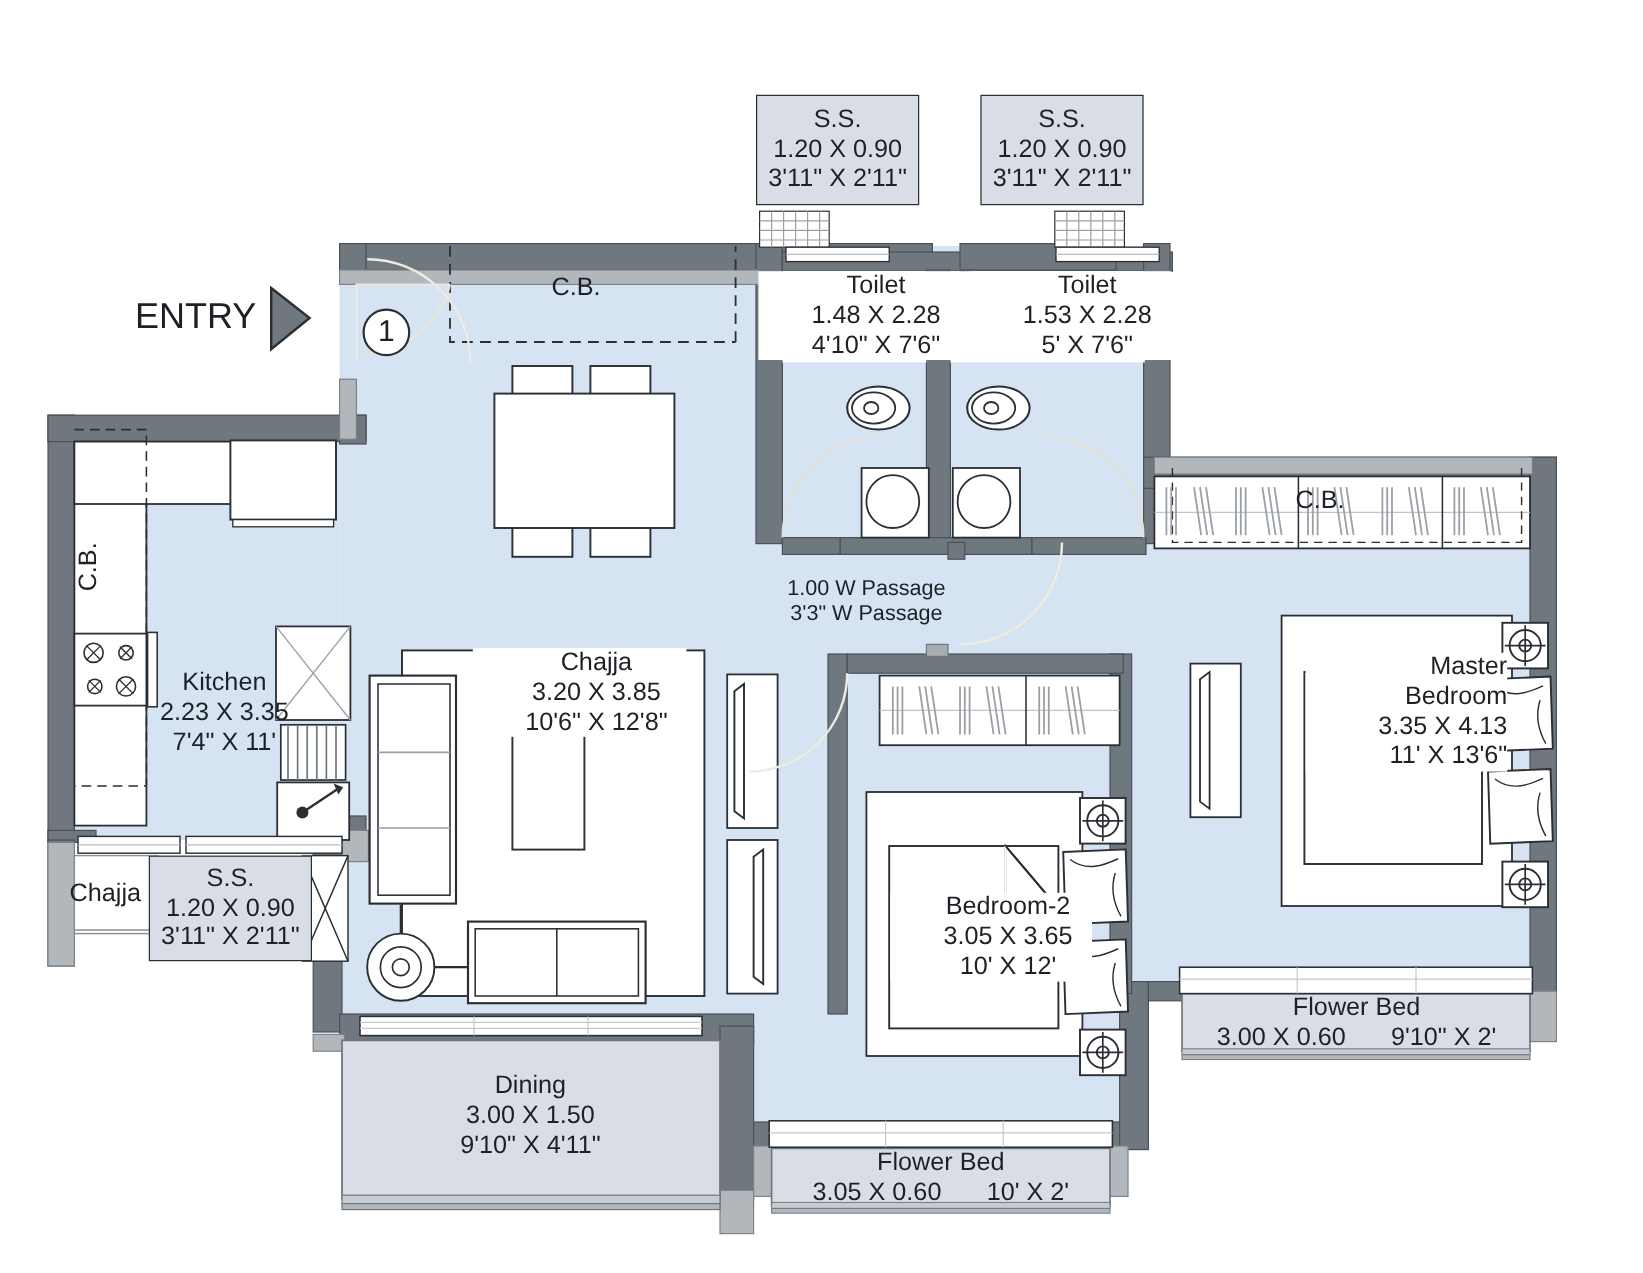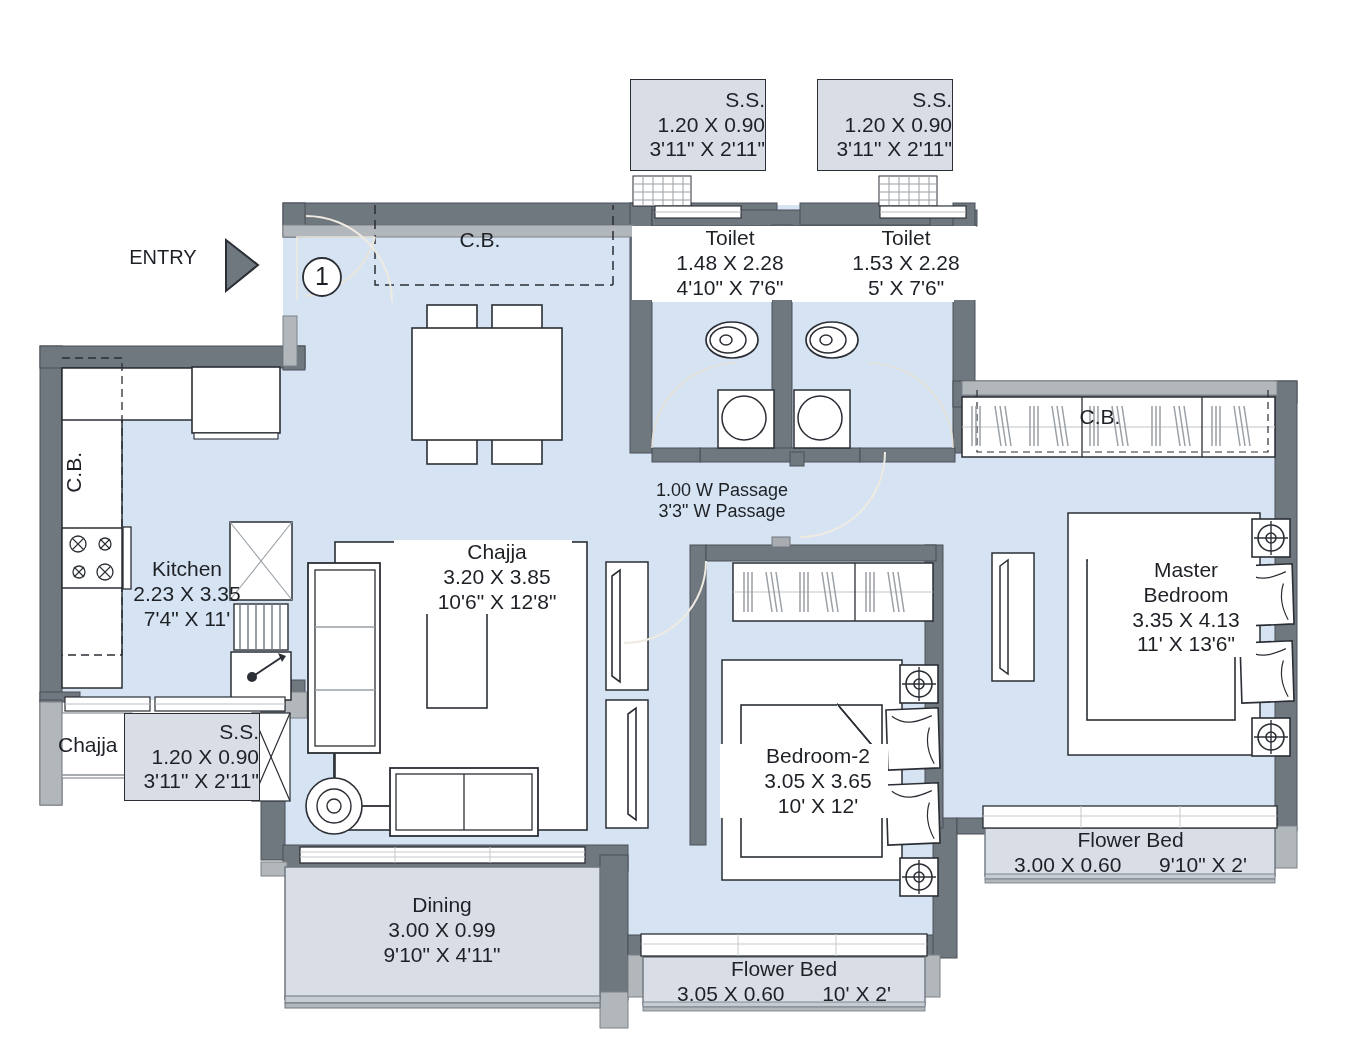--- a/index.html
+++ b/index.html
@@ -10,7 +10,7 @@
        font-family:"Liberation Sans", sans-serif;white-space:nowrap;}
   .lbl span{display:block;}
   .box-lbl{background:#d9dee6;border:1.6px solid #2b2f35;box-sizing:border-box;
-           display:flex;flex-direction:column;align-items:flex-end;justify-content:center;}
+           display:flex;flex-direction:column;align-items:center;justify-content:center;}
   .plain{background:transparent;}
   .white-lbl{background:#ffffff;padding-left:28px;}
 </style>

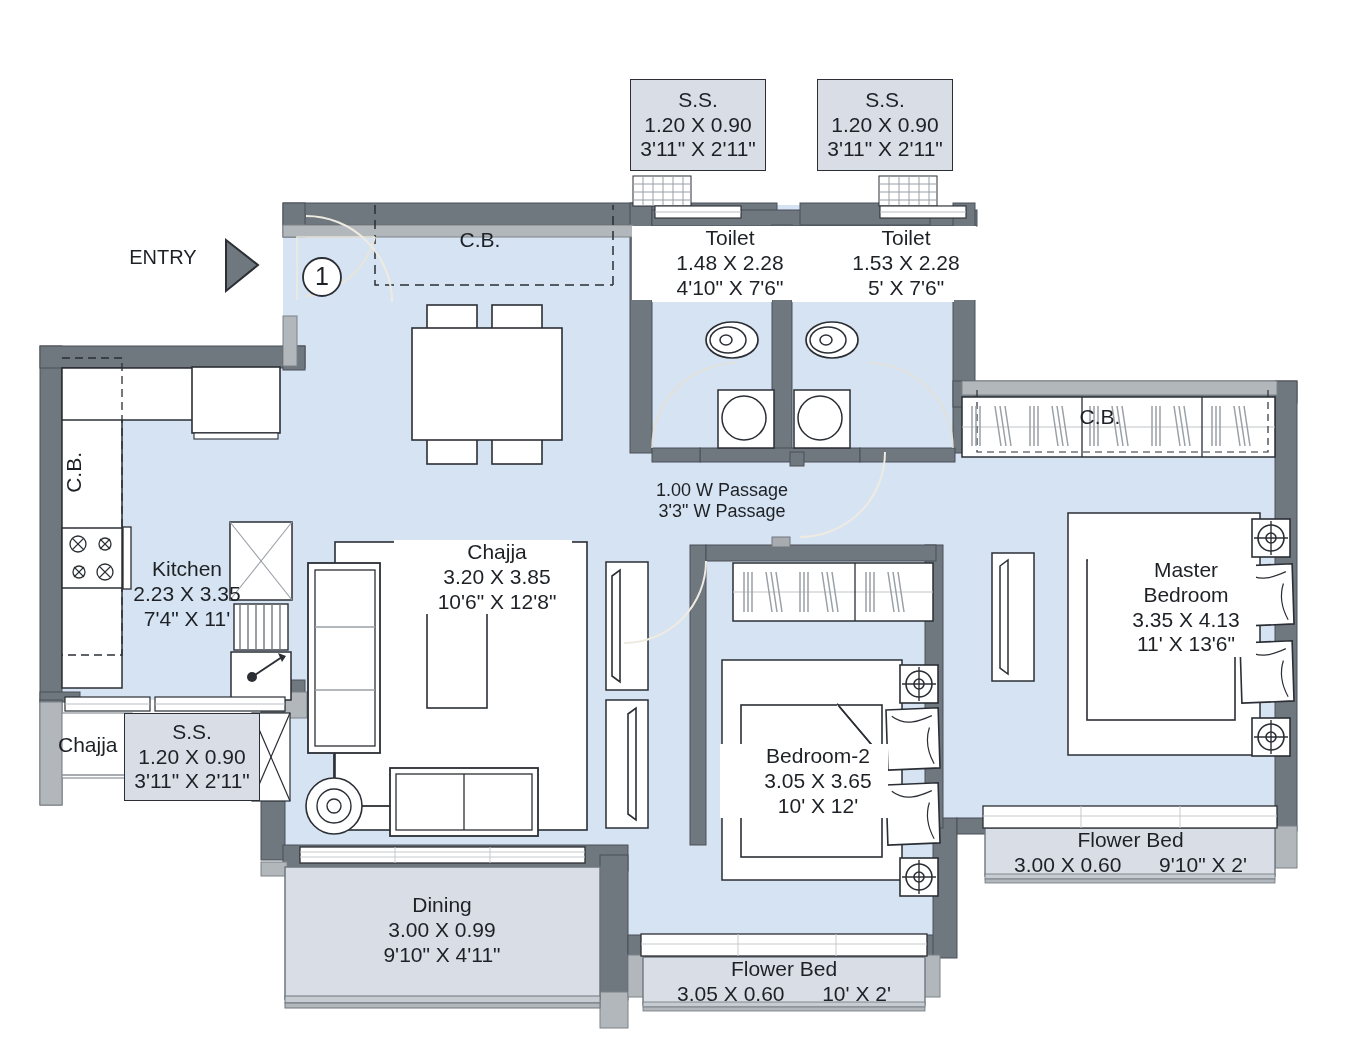--- a/index.html
+++ b/index.html
@@ -397,7 +397,7 @@
 
 </svg>
 
-<div class="lbl" style="left:108px;top:246px;width:110px;font-size:20px;">
+<div class="lbl" style="left:108px;top:246px;width:110px;font-size:30px;">
   <span>ENTRY</span>
 </div>
 

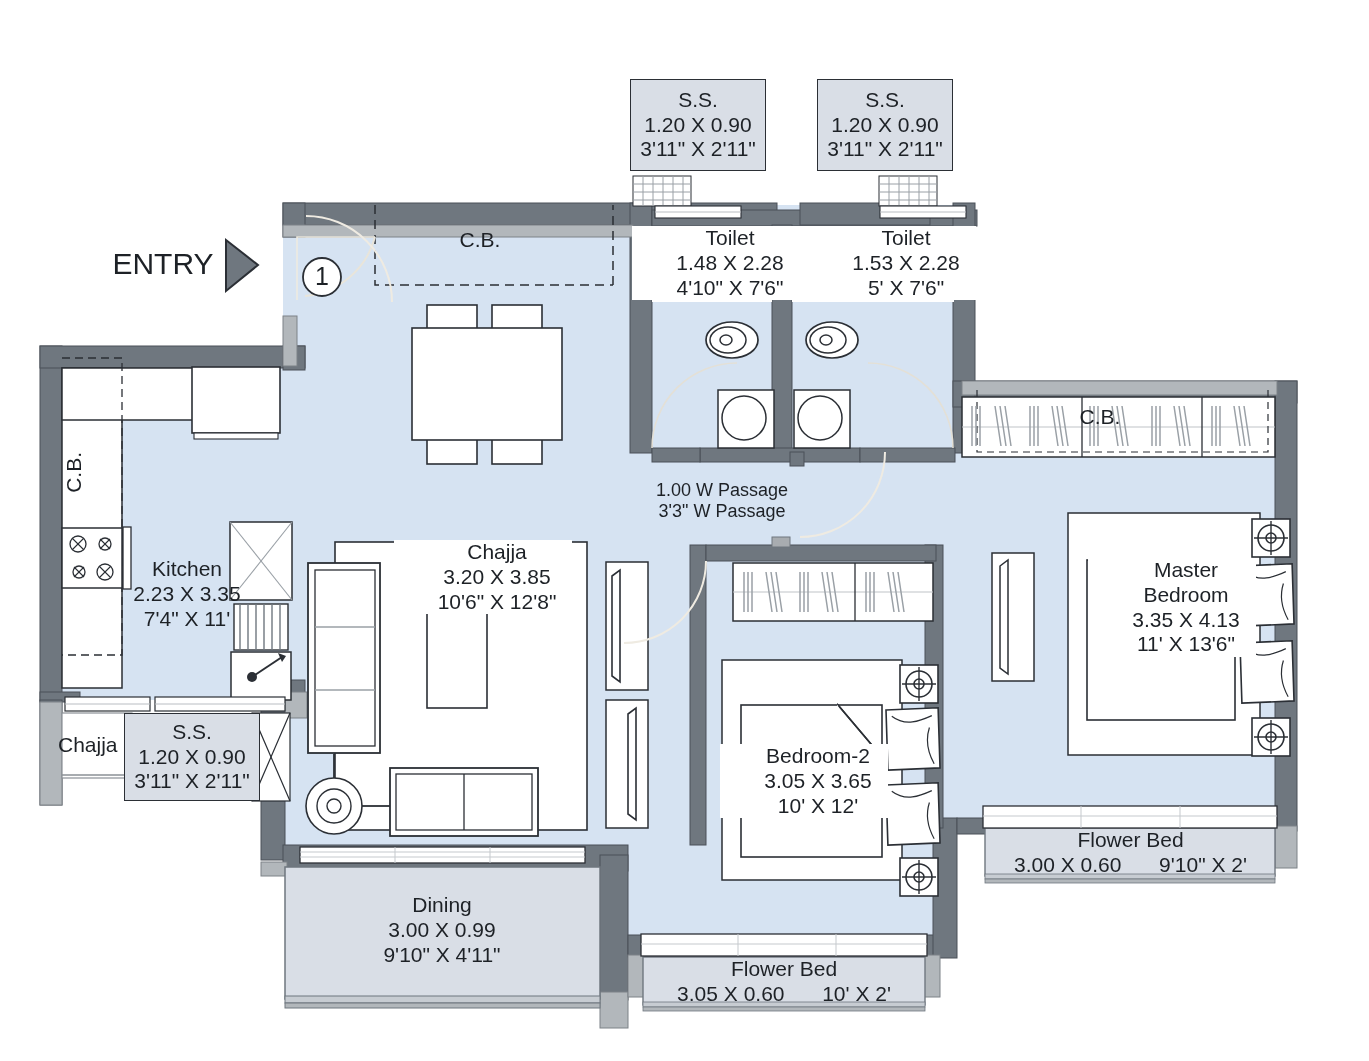--- a/index.html
+++ b/index.html
@@ -475,7 +475,7 @@
   <span>10' X 12'</span>
 </div>
 
-<div class="lbl white-lbl" style="left:1088px;top:558px;width:140px;font-size:21px;">
+<div class="lbl white-lbl" style="left:1088px;top:544px;width:140px;font-size:21px;text-align:right;">
   <span>Master</span>
   <span>Bedroom</span>
   <span>3.35 X 4.13</span>

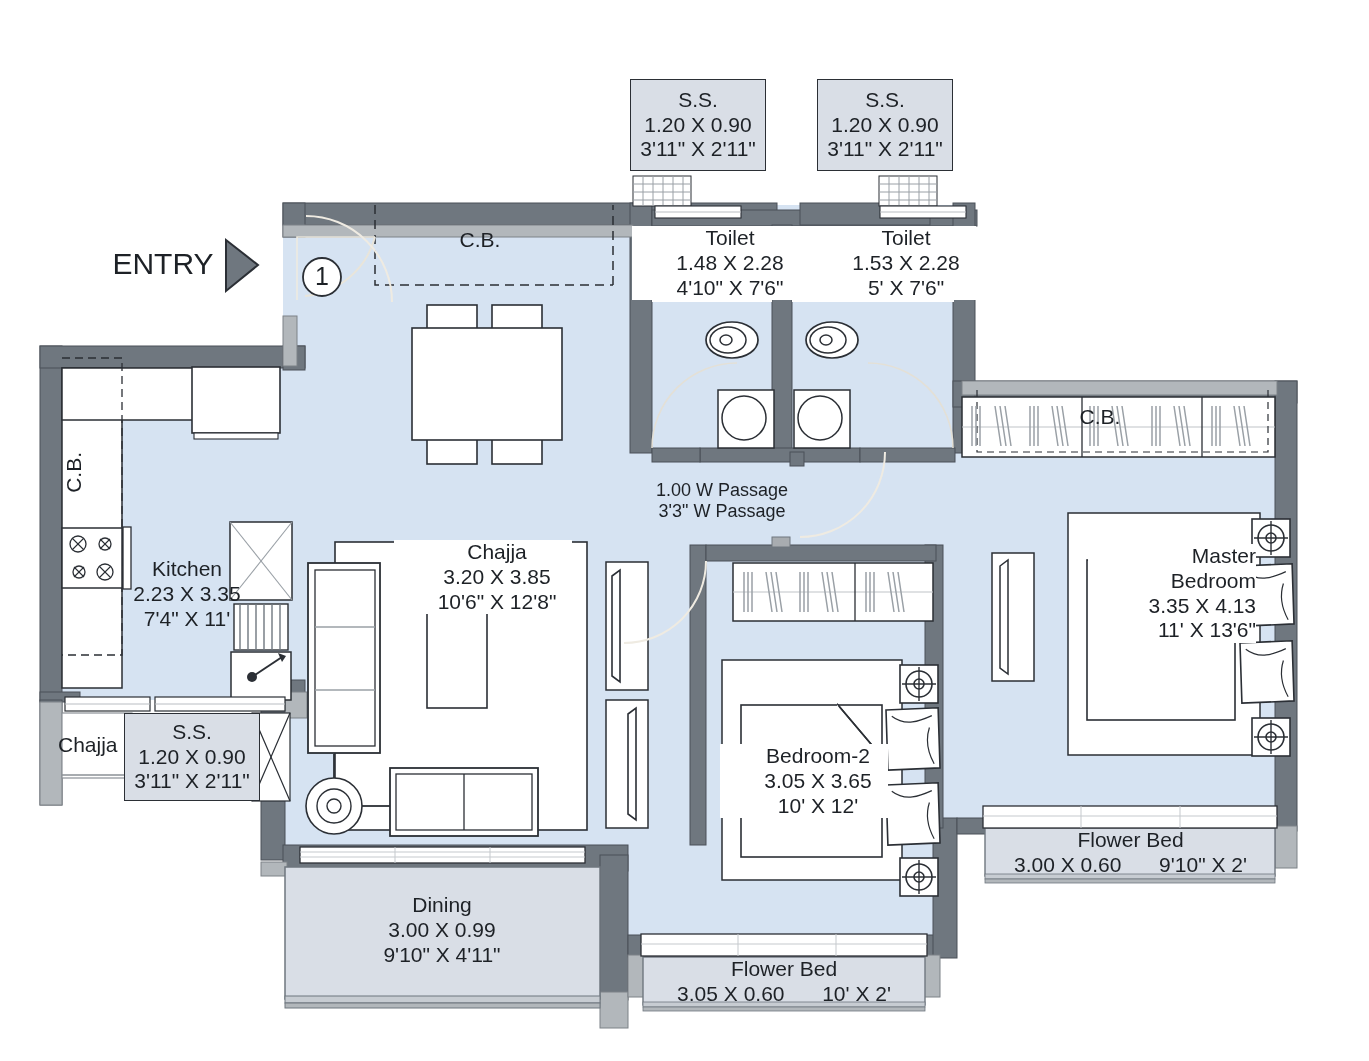--- a/index.html
+++ b/index.html
@@ -469,7 +469,7 @@
   <span>10'6" X 12'8"</span>
 </div>
 
-<div class="lbl white-lbl" style="left:720px;top:744px;width:140px;font-size:21px;">
+<div class="lbl white-lbl" style="left:742px;top:744px;width:140px;font-size:21px;">
   <span>Bedroom-2</span>
   <span>3.05 X 3.65</span>
   <span>10' X 12'</span>

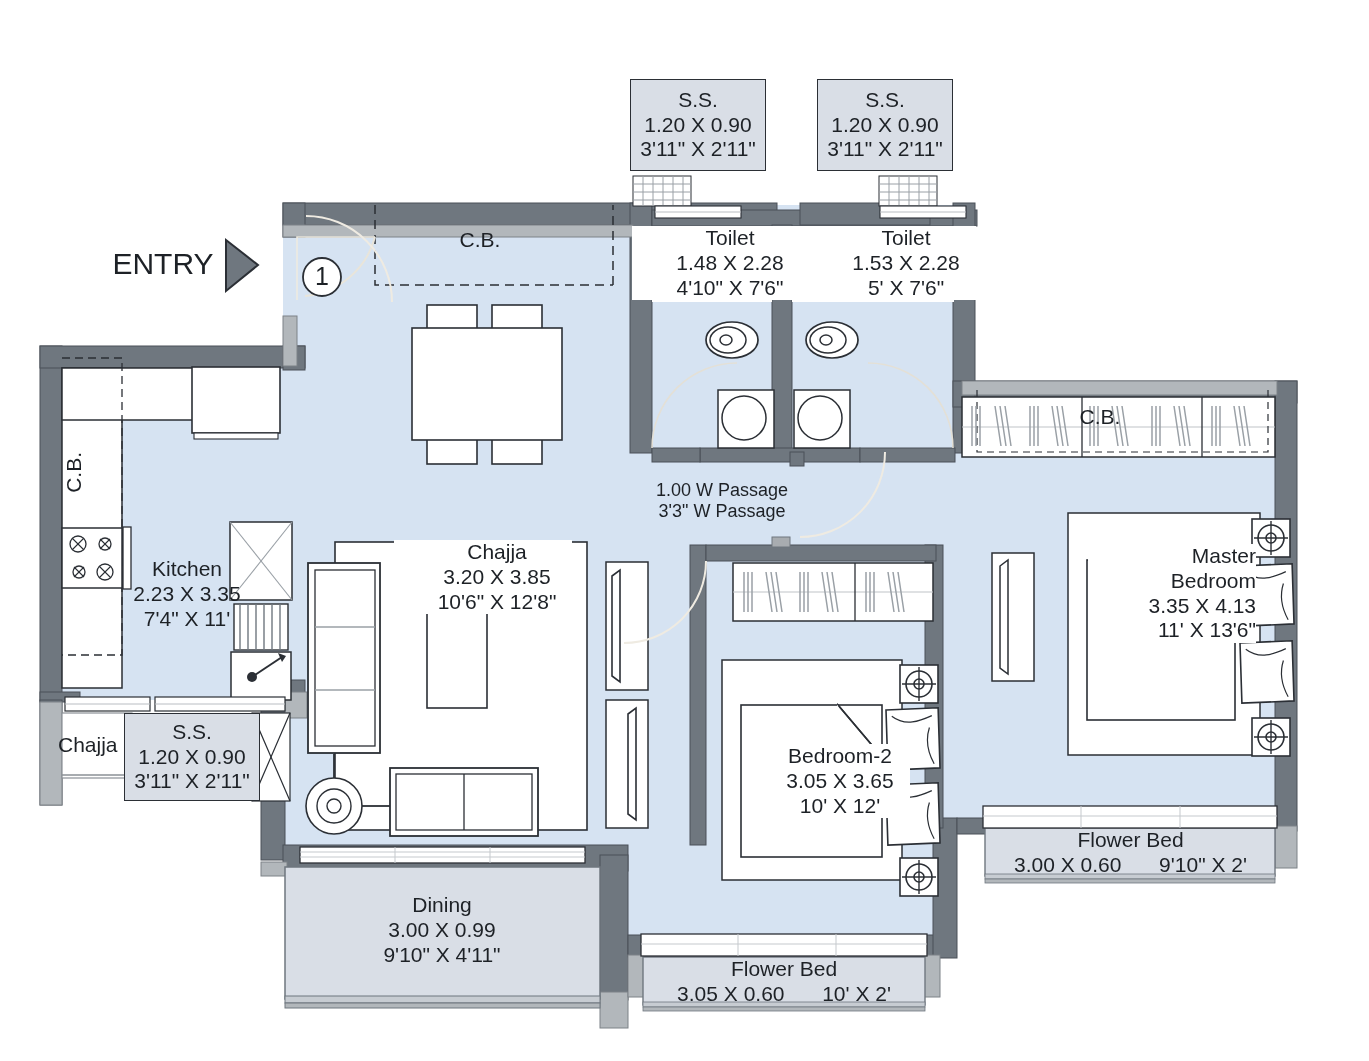--- a/index.html
+++ b/index.html
@@ -484,7 +484,7 @@
 
 <div class="lbl plain" style="left:362px;top:893px;width:160px;font-size:21px;">
   <span>Dining</span>
-  <span>3.00 X 0.99</span>
+  <span>3.00 X 1.50</span>
   <span>9'10" X 4'11"</span>
 </div>
 

